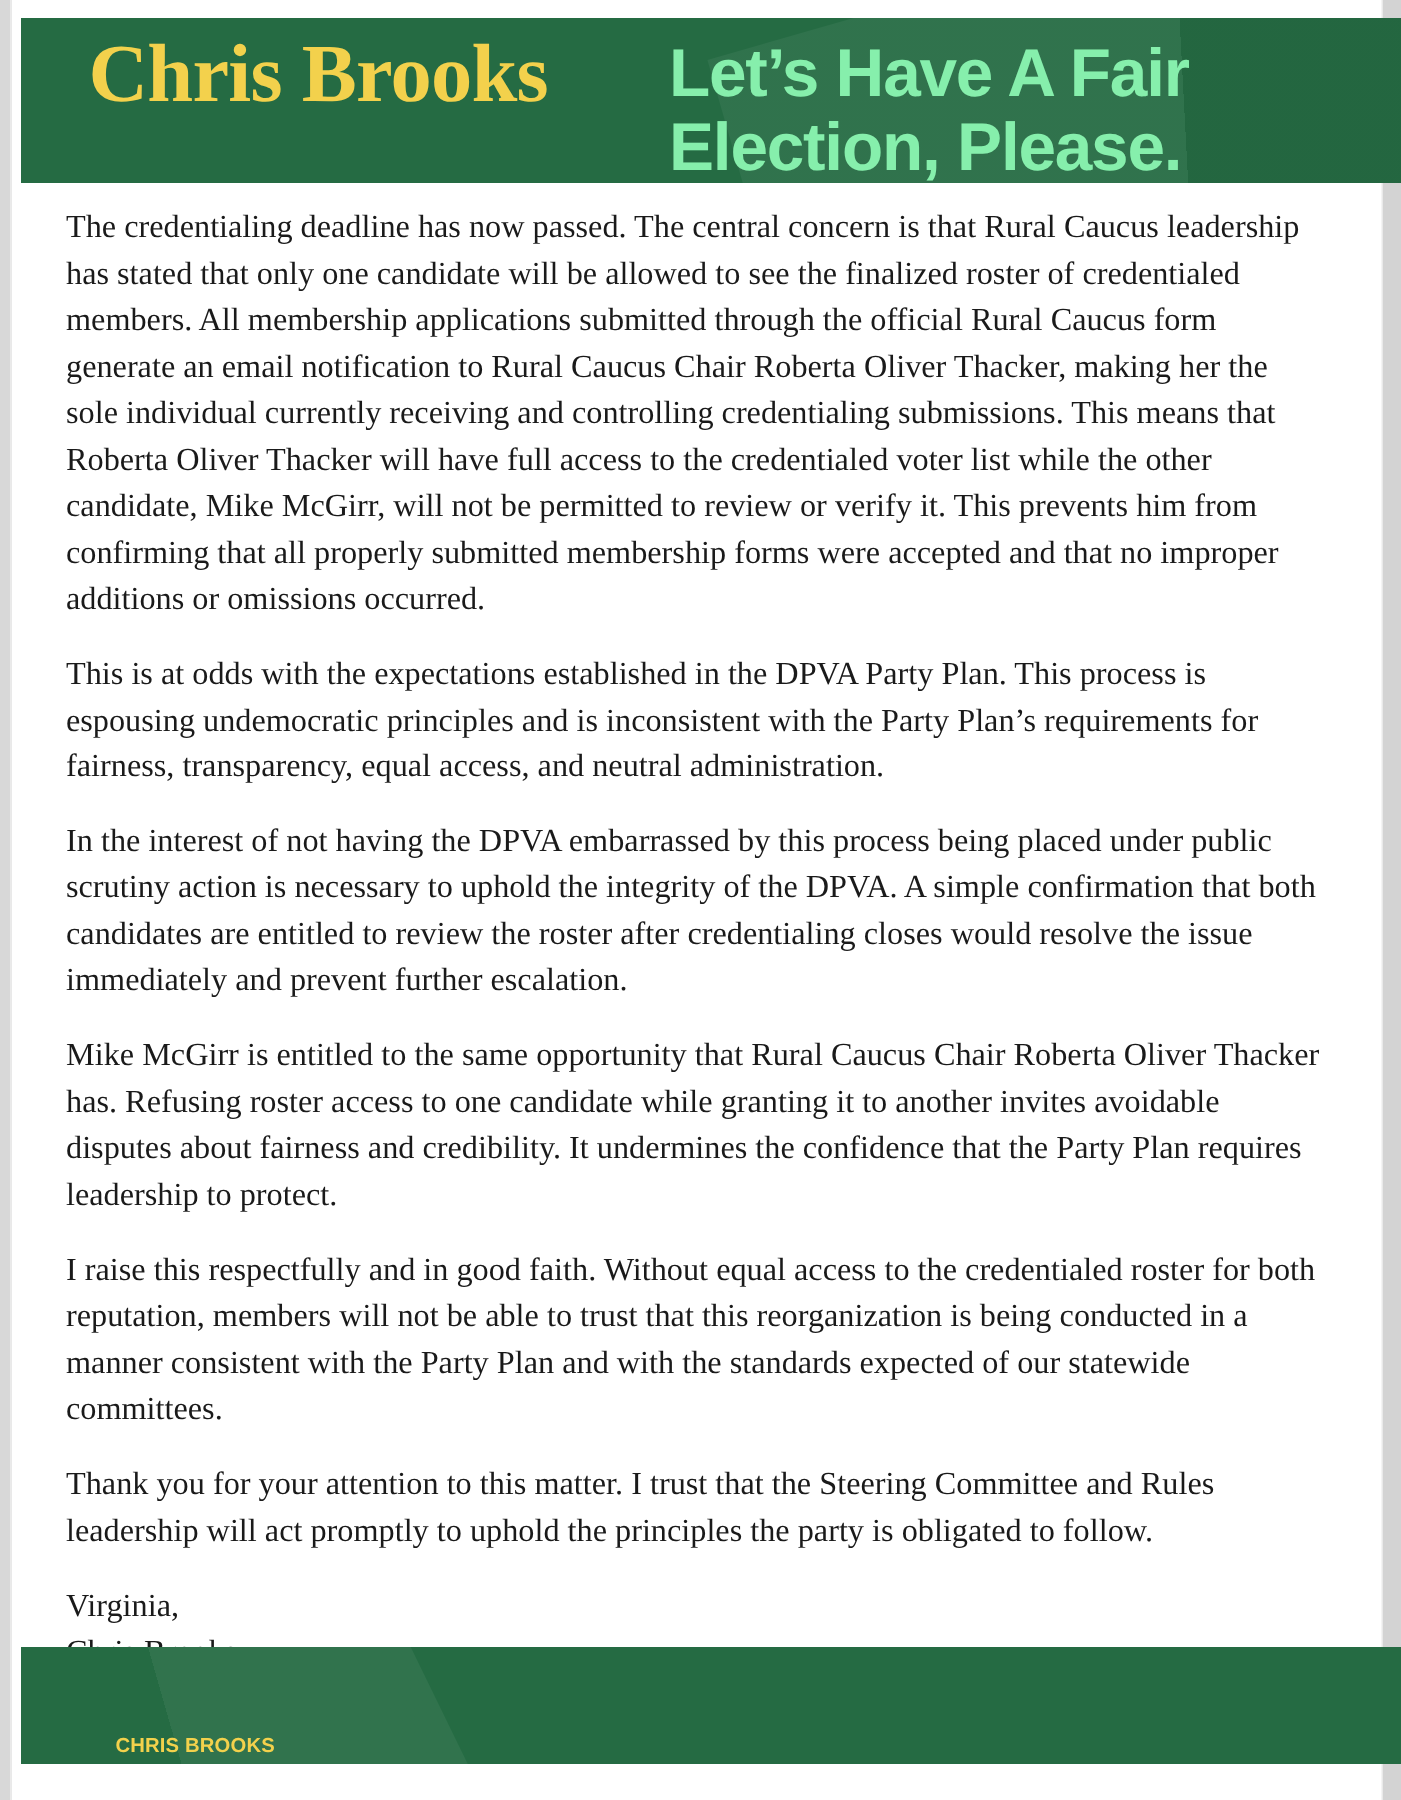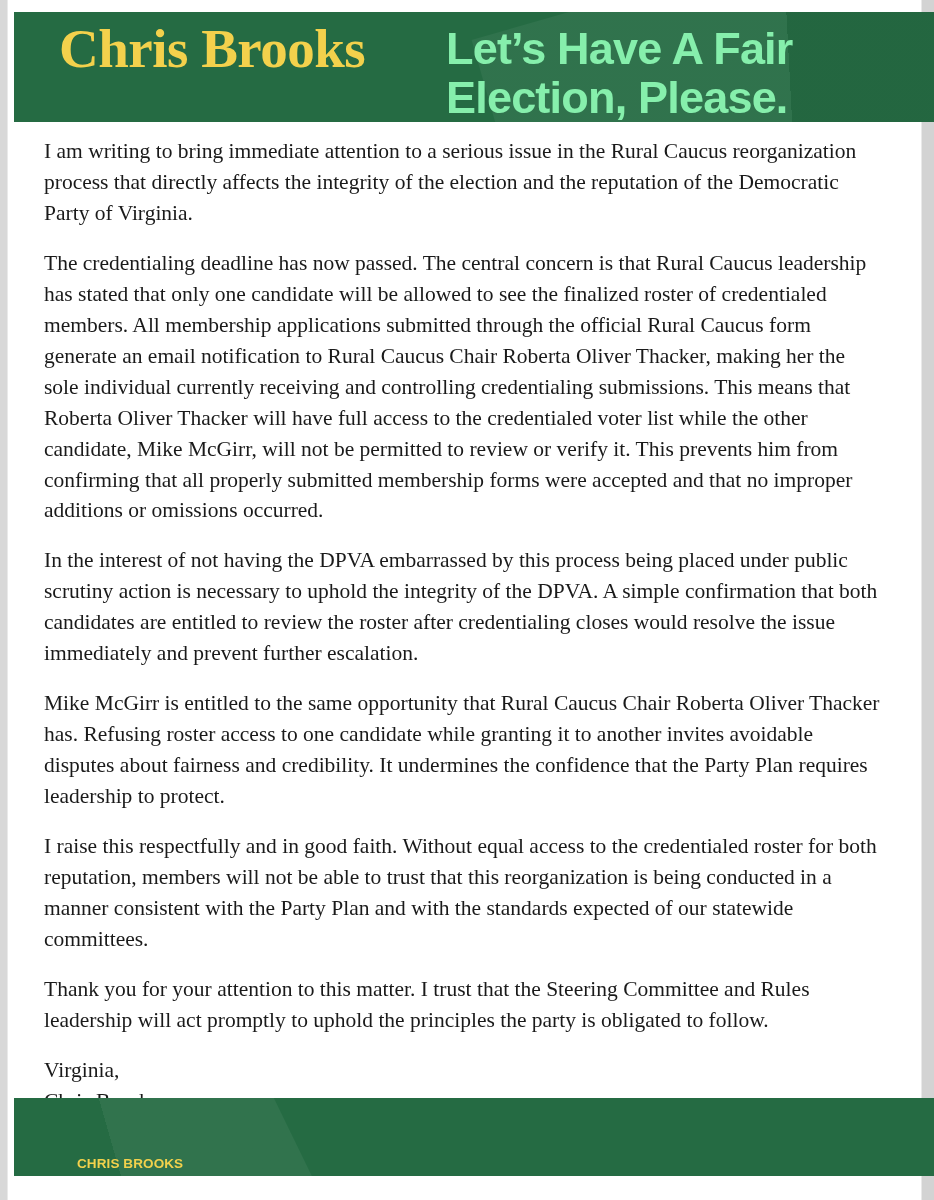--- a/index.html
+++ b/index.html
@@ -194,7 +194,6 @@
   </div>
 
   <div class="letter">
-    <p>I am writing to bring immediate attention to a serious issue in the Rural Caucus reorganization process that directly affects the integrity of the election and the reputation of the Democratic Party of Virginia.</p>
     <p>The credentialing deadline has now passed. The central concern is that Rural Caucus leadership has stated that only one candidate will be allowed to see the finalized roster of credentialed members. All membership applications submitted through the official Rural Caucus form generate an email notification to Rural Caucus Chair Roberta Oliver Thacker, making her the sole individual currently receiving and controlling credentialing submissions. This means that Roberta Oliver Thacker will have full access to the credentialed voter list while the other candidate, Mike McGirr, will not be permitted to review or verify it. This prevents him from confirming that all properly submitted membership forms were accepted and that no improper additions or omissions occurred.</p>
     <p>In the interest of not having the DPVA embarrassed by this process being placed under public scrutiny action is necessary to uphold the integrity of the DPVA. A simple confirmation that both candidates are entitled to review the roster after credentialing closes would resolve the issue immediately and prevent further escalation.</p>
     <p>Mike McGirr is entitled to the same opportunity that Rural Caucus Chair Roberta Oliver Thacker has. Refusing roster access to one candidate while granting it to another invites avoidable disputes about fairness and credibility. It undermines the confidence that the Party Plan requires leadership to protect.</p>

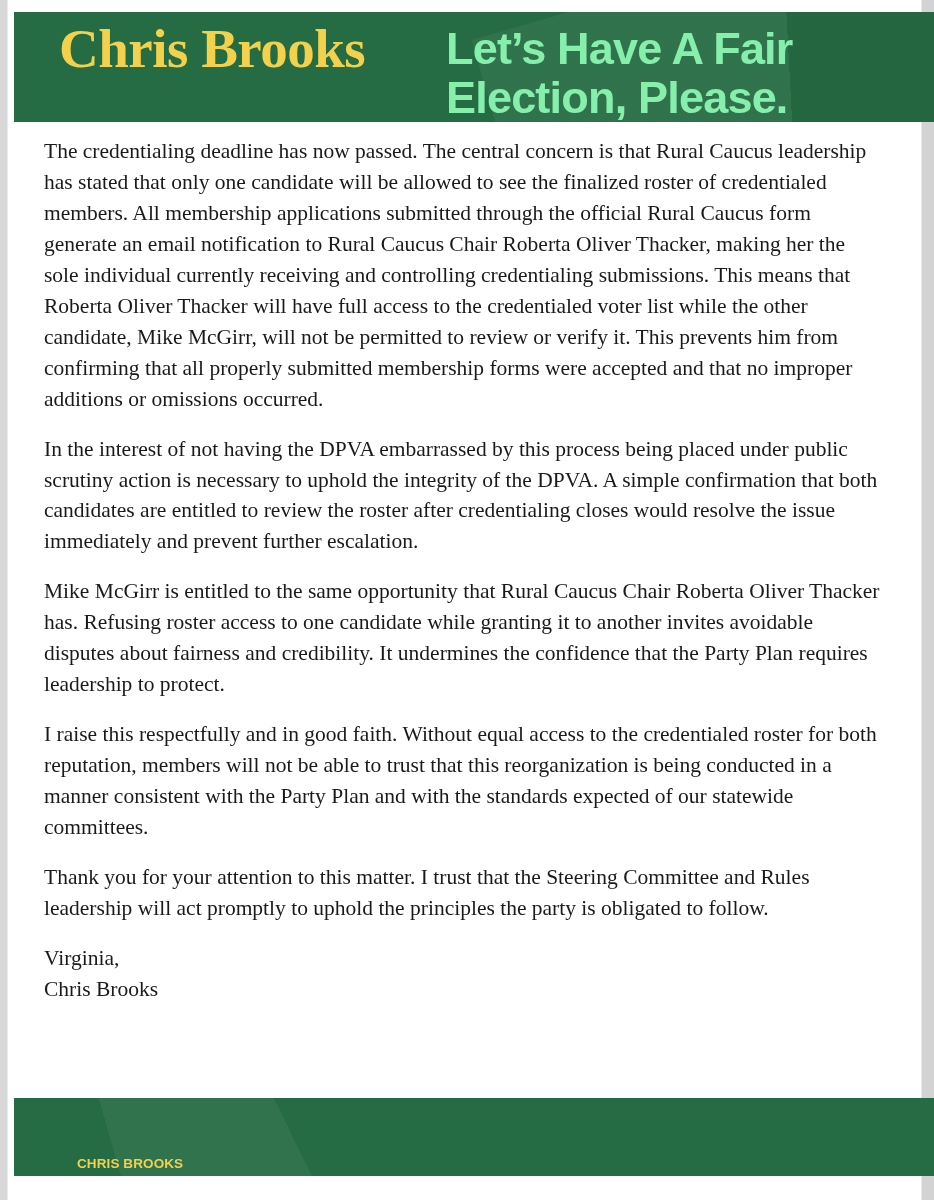--- a/index.html
+++ b/index.html
@@ -195,6 +195,7 @@
 
   <div class="letter">
     <p>The credentialing deadline has now passed. The central concern is that Rural Caucus leadership has stated that only one candidate will be allowed to see the finalized roster of credentialed members. All membership applications submitted through the official Rural Caucus form generate an email notification to Rural Caucus Chair Roberta Oliver Thacker, making her the sole individual currently receiving and controlling credentialing submissions. This means that Roberta Oliver Thacker will have full access to the credentialed voter list while the other candidate, Mike McGirr, will not be permitted to review or verify it. This prevents him from confirming that all properly submitted membership forms were accepted and that no improper additions or omissions occurred.</p>
+    <p>This is at odds with the expectations established in the DPVA Party Plan. This process is espousing undemocratic principles and is inconsistent with the Party Plan’s requirements for fairness, transparency, equal access, and neutral administration.</p>
     <p>In the interest of not having the DPVA embarrassed by this process being placed under public scrutiny action is necessary to uphold the integrity of the DPVA. A simple confirmation that both candidates are entitled to review the roster after credentialing closes would resolve the issue immediately and prevent further escalation.</p>
     <p>Mike McGirr is entitled to the same opportunity that Rural Caucus Chair Roberta Oliver Thacker has. Refusing roster access to one candidate while granting it to another invites avoidable disputes about fairness and credibility. It undermines the confidence that the Party Plan requires leadership to protect.</p>
     <p>I raise this respectfully and in good faith. Without equal access to the credentialed roster for both reputation, members will not be able to trust that this reorganization is being conducted in a manner consistent with the Party Plan and with the standards expected of our statewide committees.</p>

